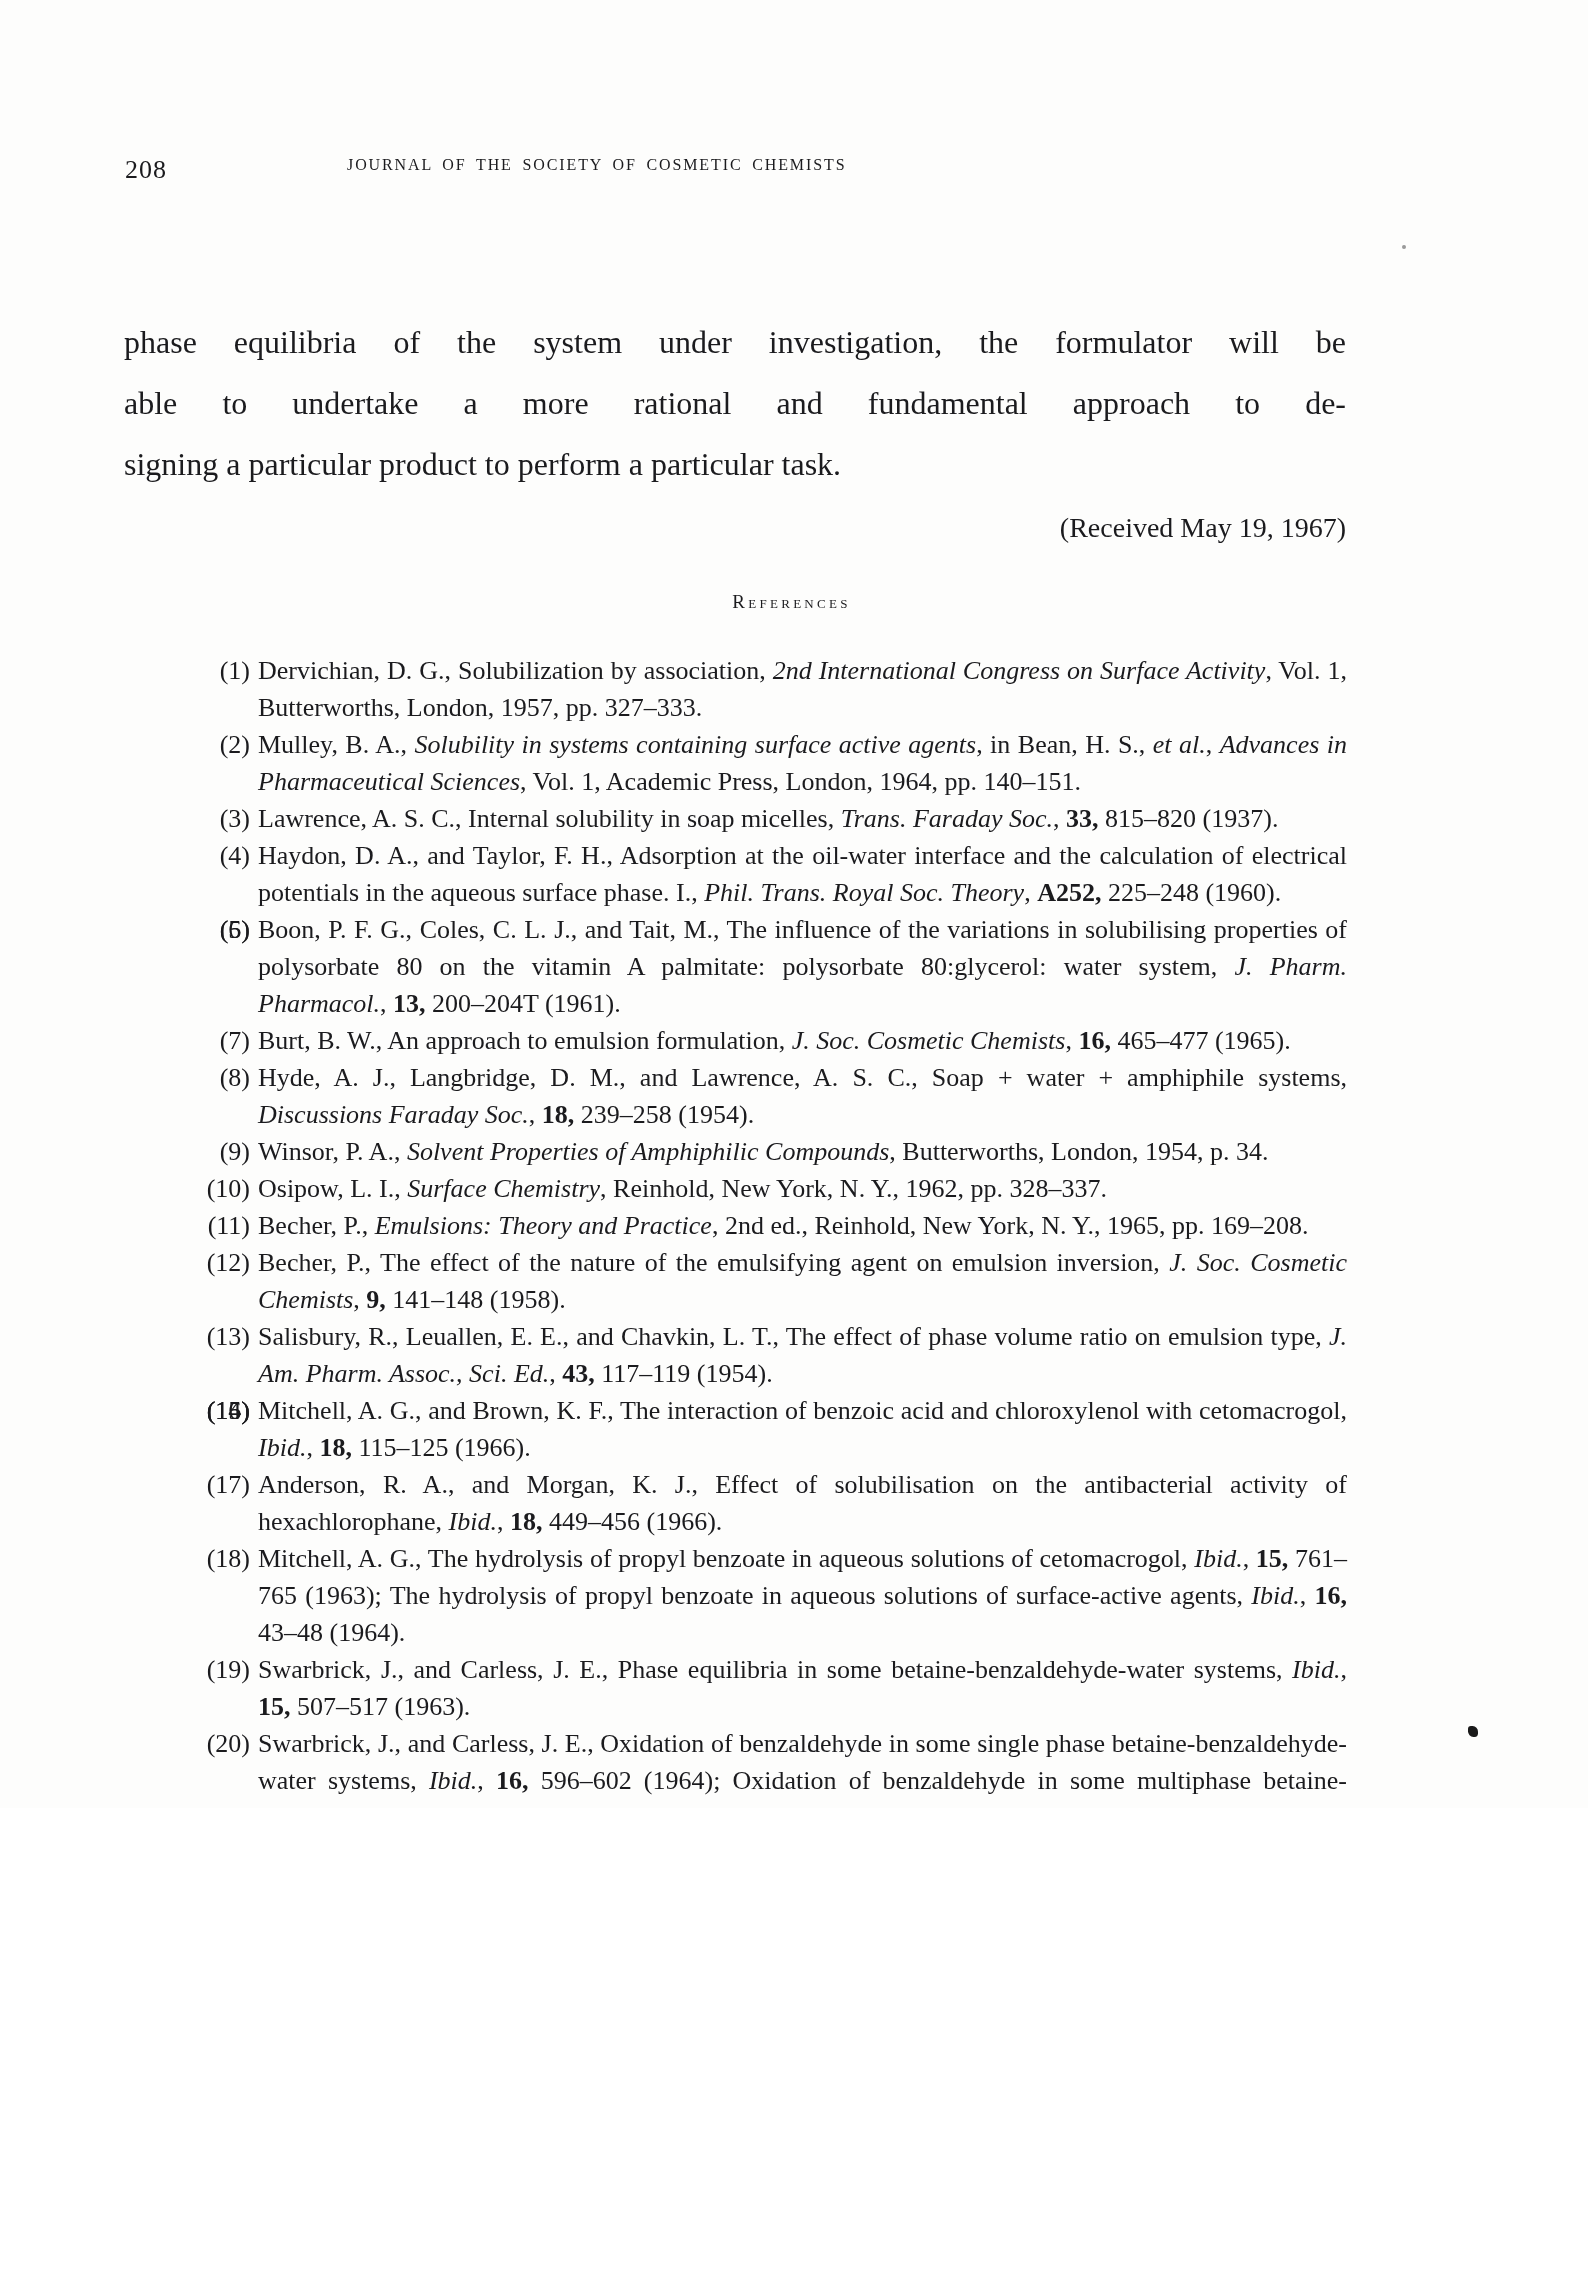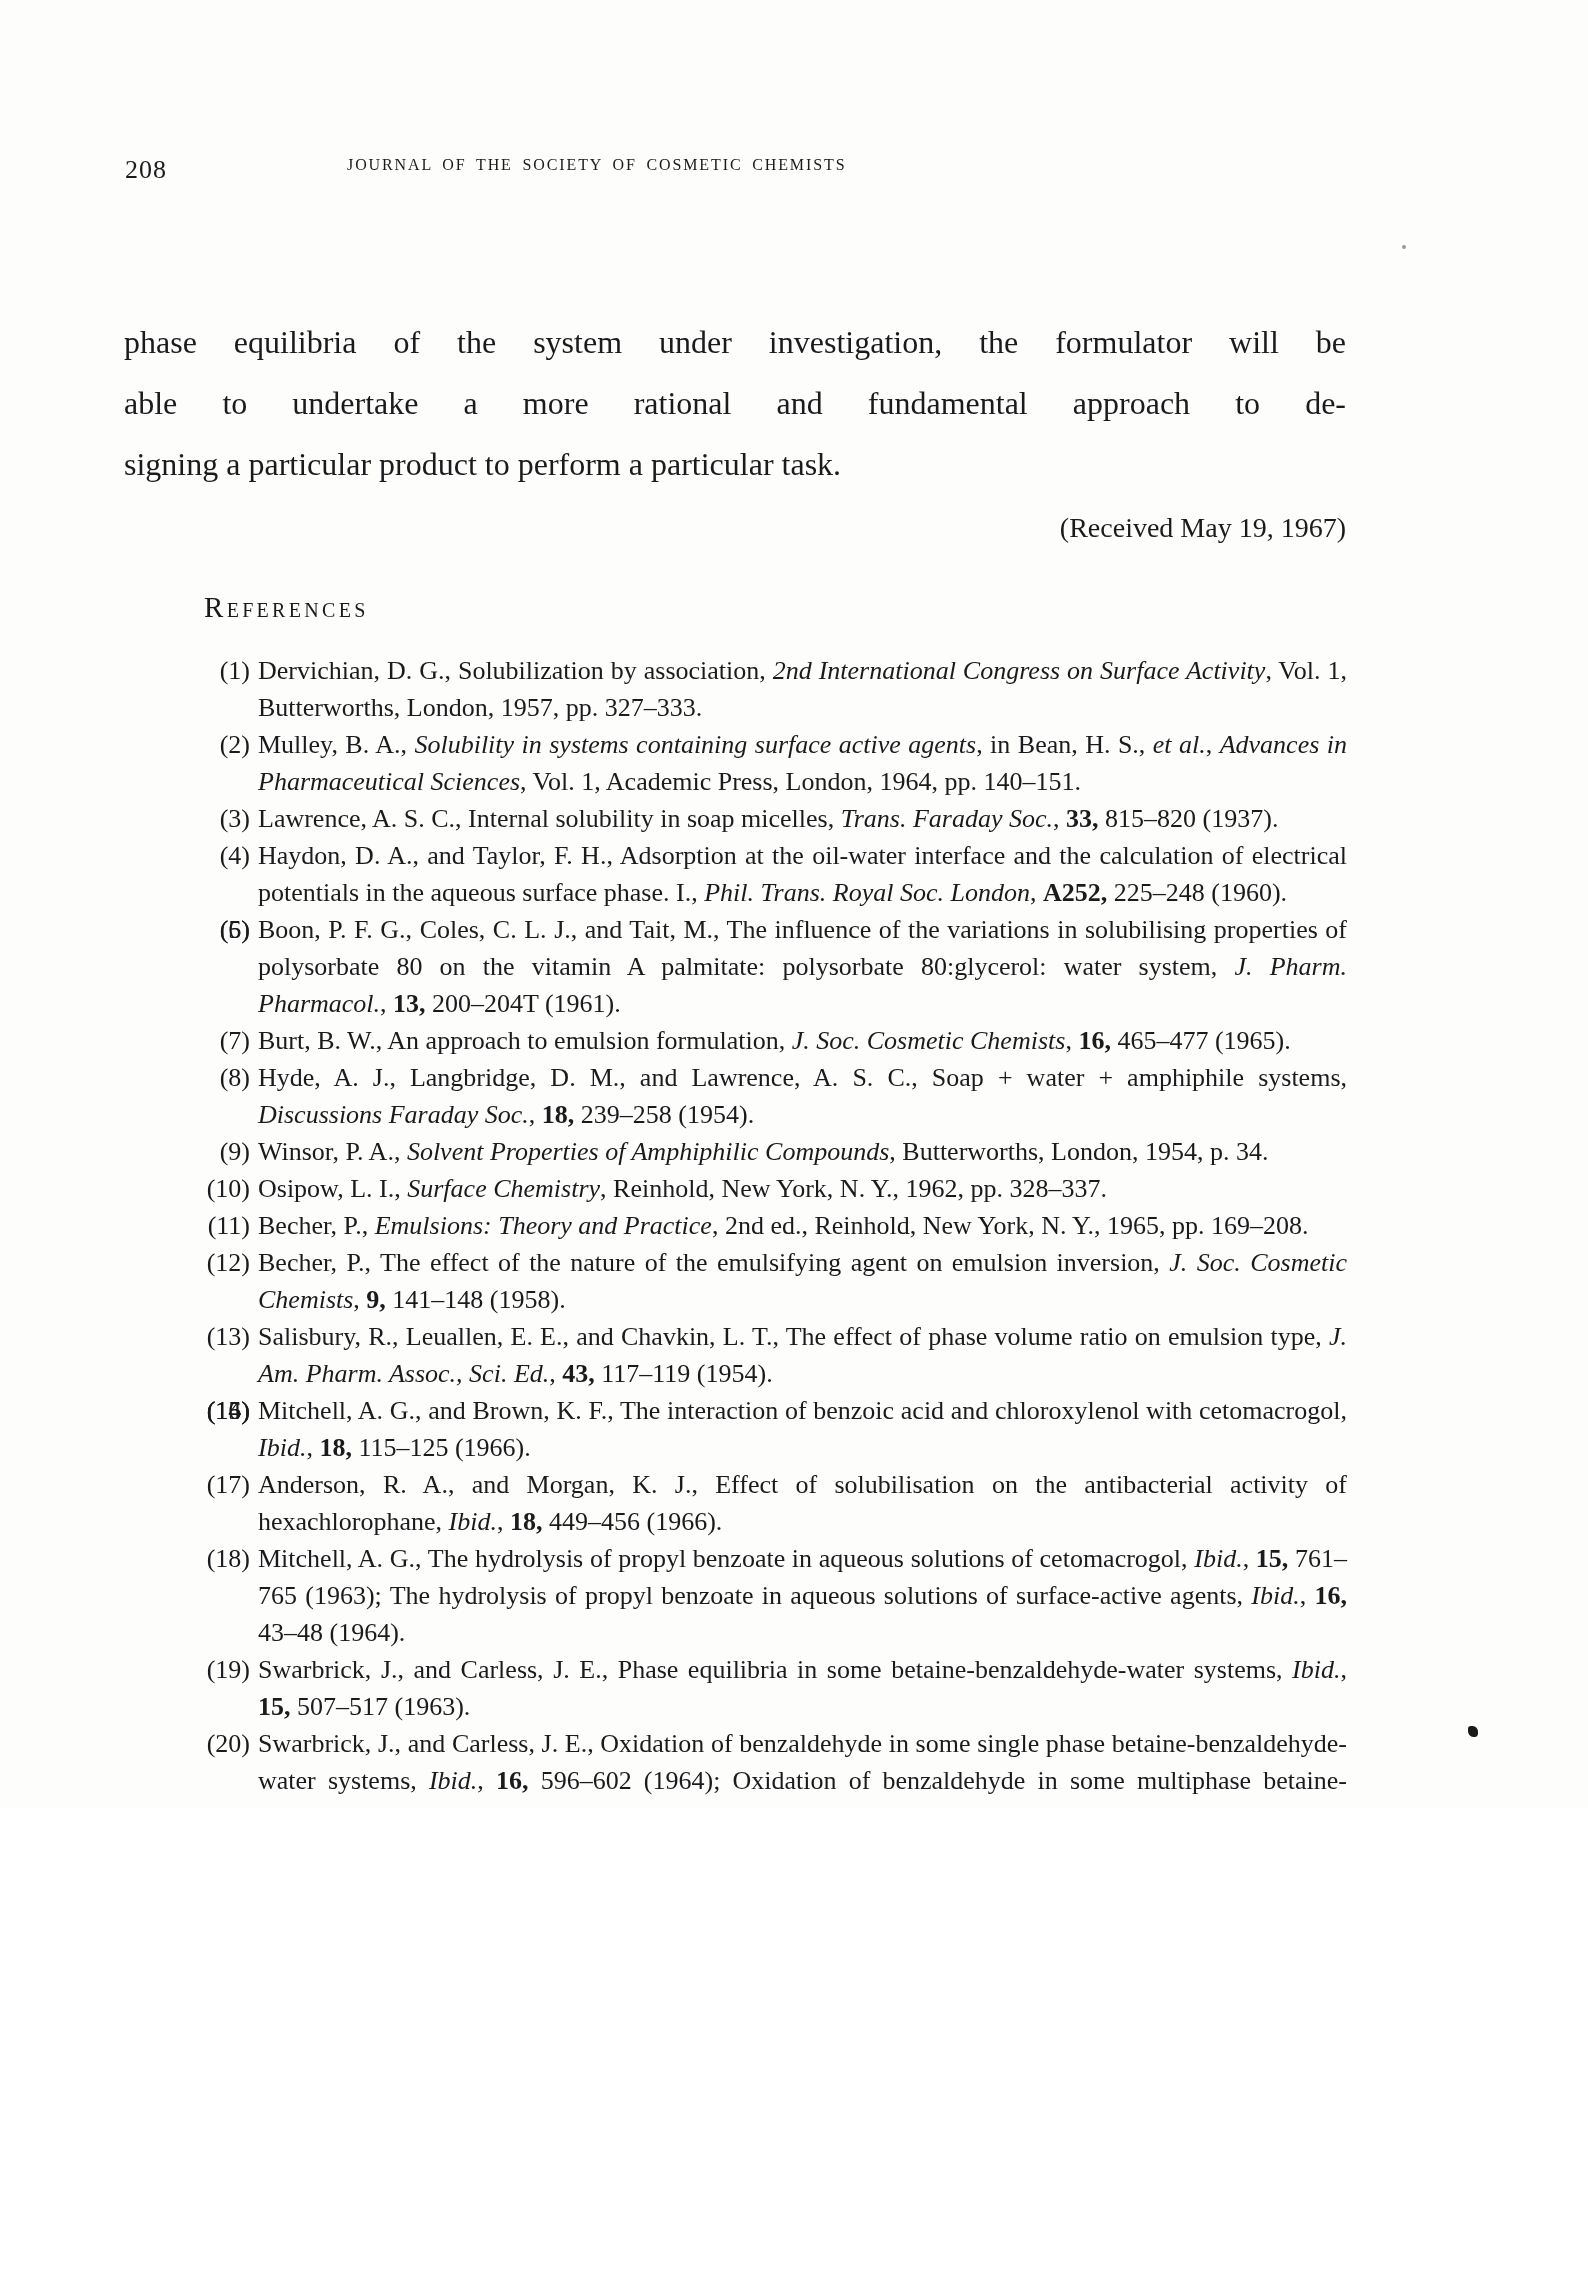--- a/index.html
+++ b/index.html
@@ -64,12 +64,12 @@
   }
   .refs-heading {
     position: absolute;
-    left: 204px;
+    left: 220px;
     top: 591px;
     width: 1143px;
     margin: 0;
-    text-align: left;
-    font-size: 29px;
+    text-align: center;
+    font-size: 19px;
     font-weight: 400;
     font-variant: small-caps;
     letter-spacing: 3.3px;

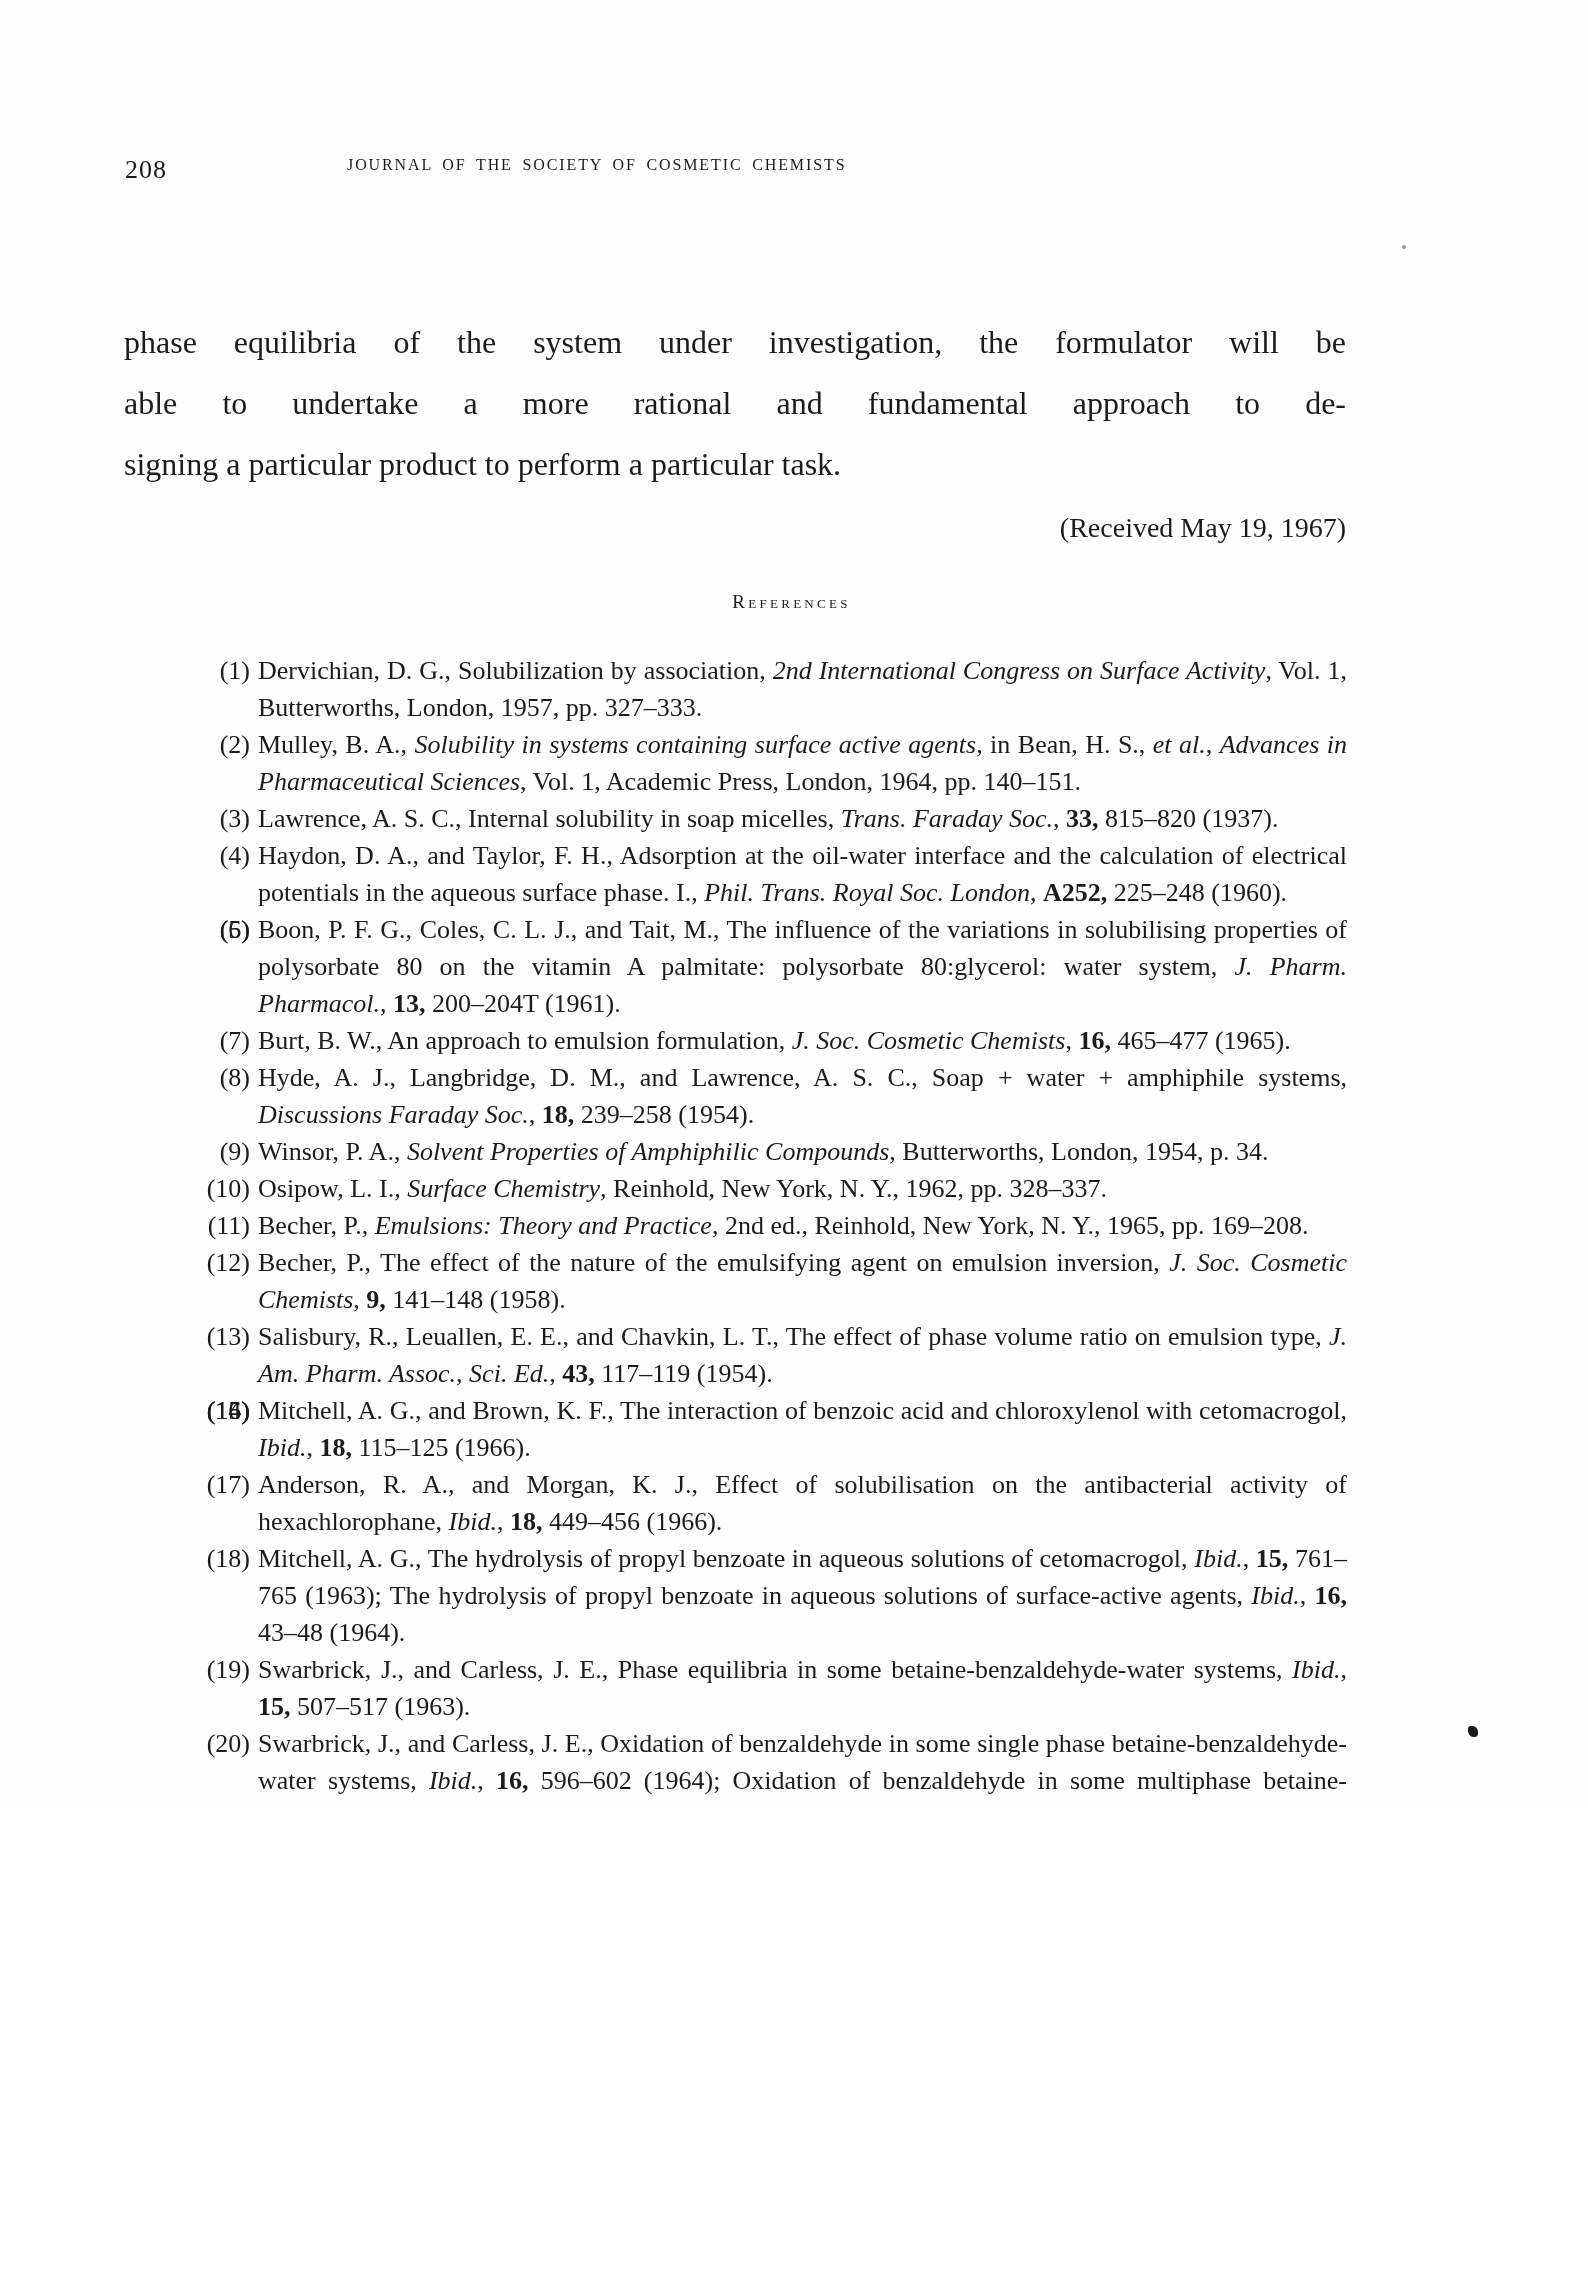--- a/index.html
+++ b/index.html
@@ -127,7 +127,7 @@
       <li class="ref"><span class="ref-num">(1)</span><span><span>Dervichian, D. G., Solubilization by association, </span><span class="i">2nd International Congress on Surface Activity</span><span>, Vol. 1, Butterworths, London, 1957, pp. 327–333.</span></span></li>
       <li class="ref"><span class="ref-num">(2)</span><span><span>Mulley, B. A., </span><span class="i">Solubility in systems containing surface active agents</span><span>, in Bean, H. S., </span><span class="i">et al.</span><span>, </span><span class="i">Advances in Pharmaceutical Sciences</span><span>, Vol. 1, Academic Press, London, 1964, pp. 140–151.</span></span></li>
       <li class="ref"><span class="ref-num">(3)</span><span><span>Lawrence, A. S. C., Internal solubility in soap micelles, </span><span class="i">Trans. Faraday Soc.</span><span>, </span><span class="b">33,</span><span> 815–820 (1937).</span></span></li>
-      <li class="ref"><span class="ref-num">(4)</span><span><span>Haydon, D. A., and Taylor, F. H., Adsorption at the oil-water interface and the calculation of electrical potentials in the aqueous surface phase.  I., </span><span class="i">Phil. Trans. Royal Soc. London</span><span>, </span><span class="b">A252,</span><span> 225–248 (1960).</span></span></li>
+      <li class="ref"><span class="ref-num">(4)</span><span><span>Haydon, D. A., and Taylor, F. H., Adsorption at the oil-water interface and the calculation of electrical potentials in the aqueous surface phase.  I., </span><span class="i">Phil. Trans. Royal Soc. Theory</span><span>, </span><span class="b">A252,</span><span> 225–248 (1960).</span></span></li>
       <li class="ref"><span class="ref-num">(5)</span></li>
       <li class="ref"><span class="ref-num">(6)</span><span><span>Boon, P. F. G., Coles, C. L. J., and Tait, M., The influence of the variations in solubilising properties of polysorbate 80 on the vitamin A palmitate:  polysorbate 80:glycerol: water system, </span><span class="i">J. Pharm. Pharmacol.</span><span>, </span><span class="b">13,</span><span> 200–204T (1961).</span></span></li>
       <li class="ref"><span class="ref-num">(7)</span><span><span>Burt, B. W., An approach to emulsion formulation, </span><span class="i">J. Soc. Cosmetic Chemists</span><span>, </span><span class="b">16,</span><span> 465–477 (1965).</span></span></li>

